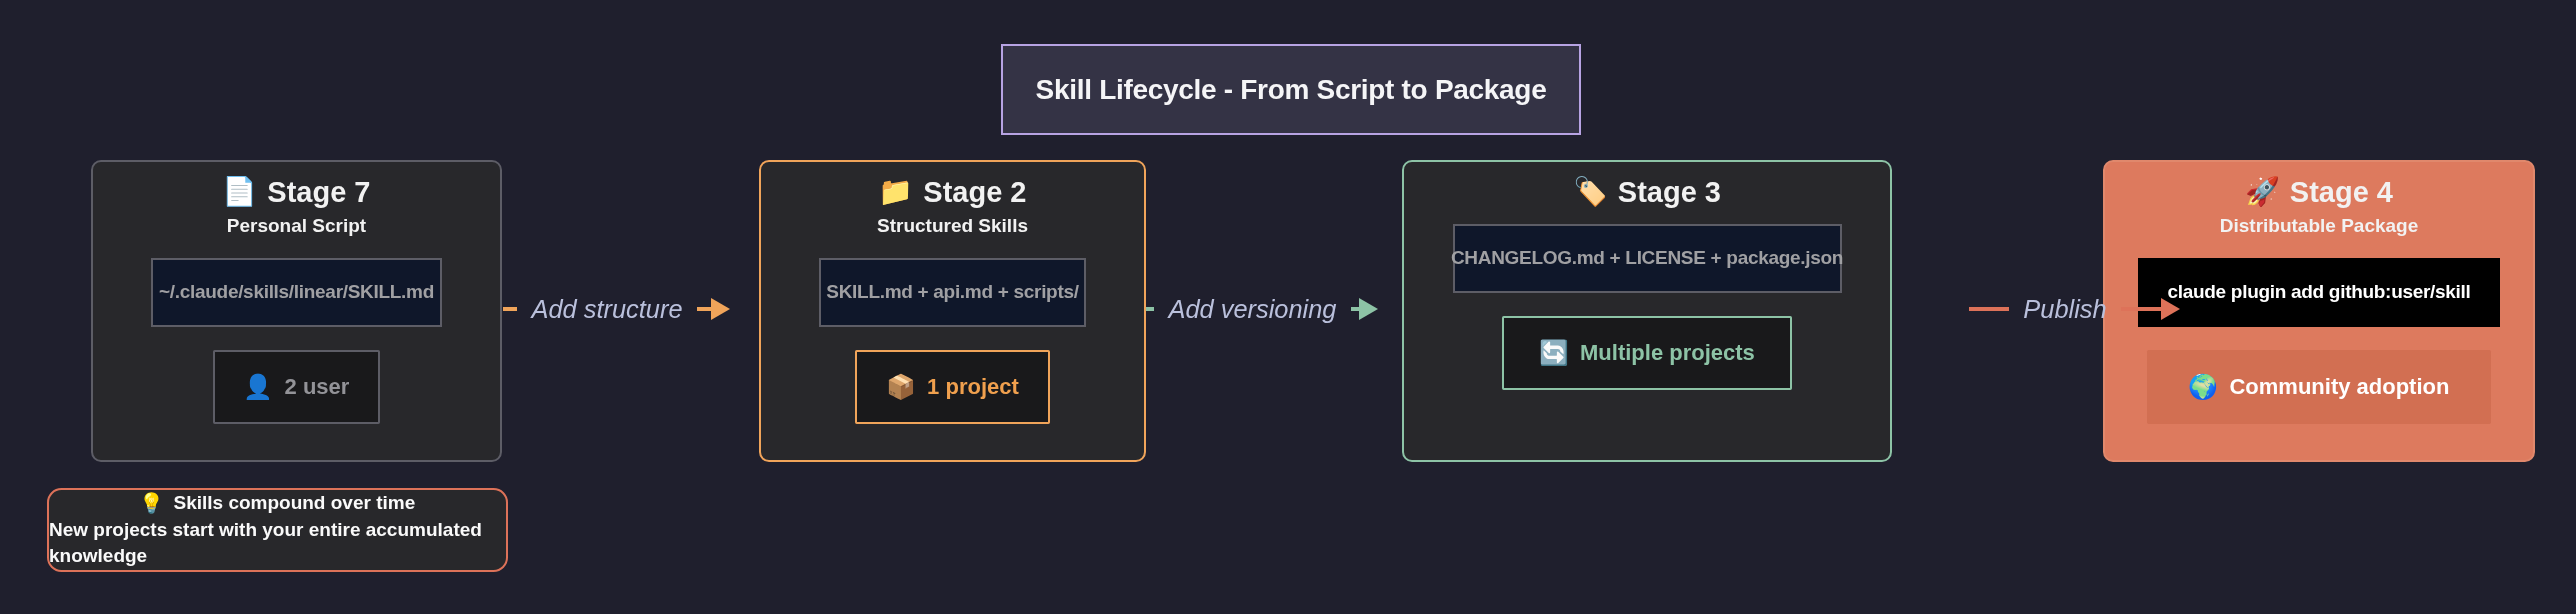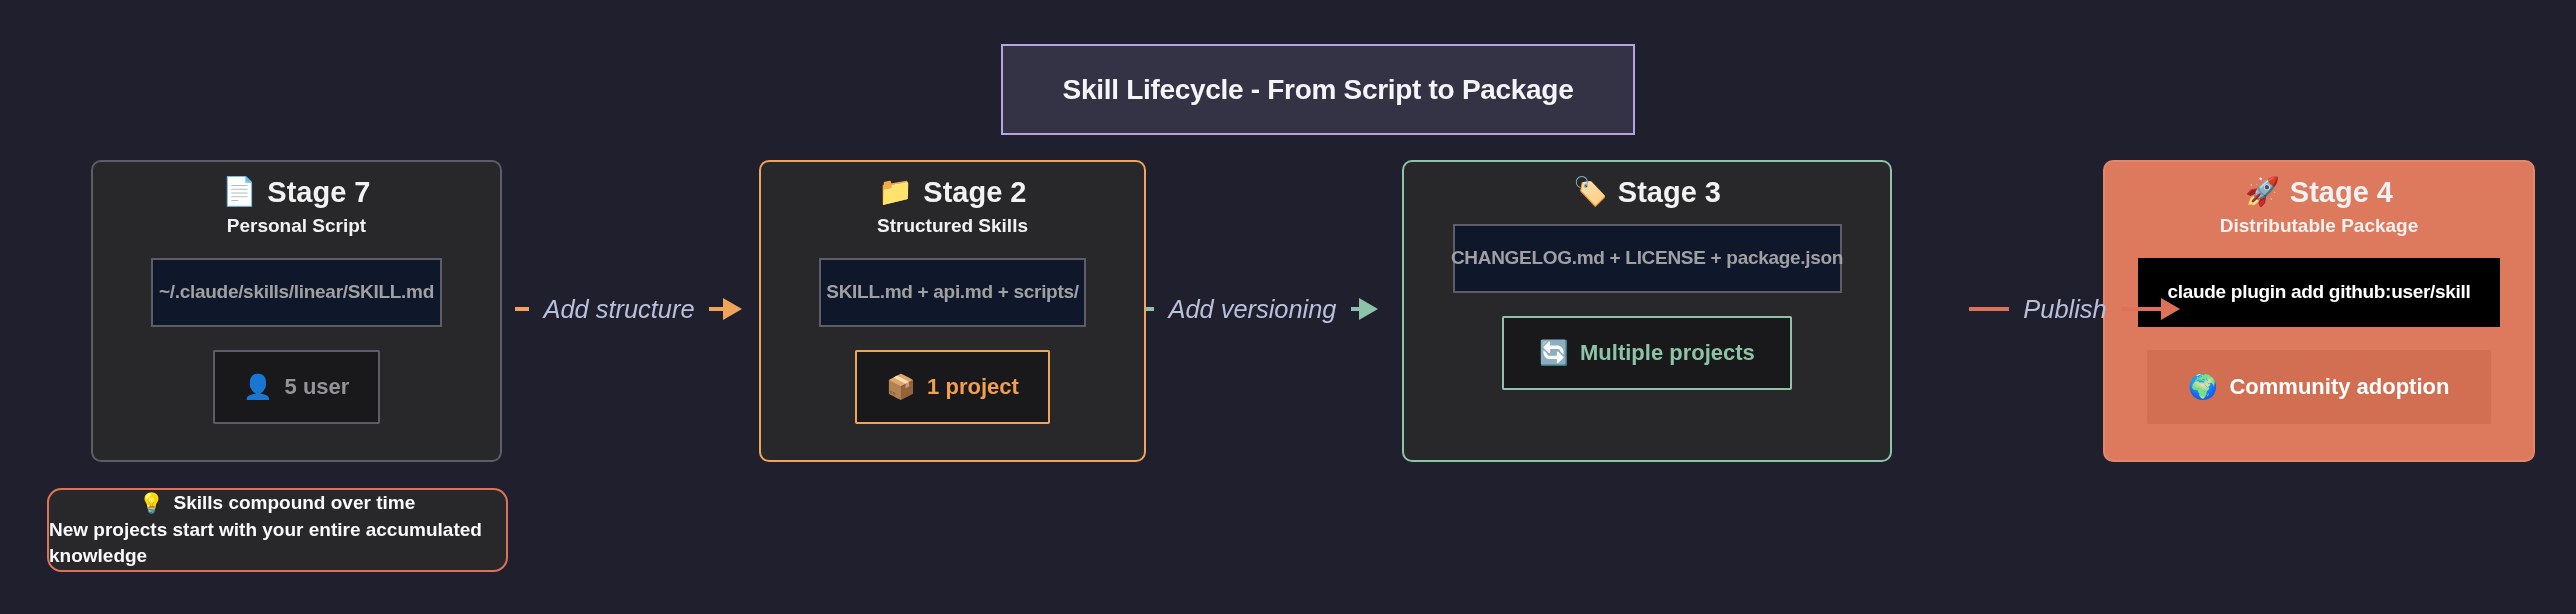--- a/index.html
+++ b/index.html
@@ -14,7 +14,7 @@
 
   
   .title-box{
-    position:absolute;left:1001px;top:44px;width:634px;height:91px;
+    position:absolute;left:1001px;top:44px;width:580px;height:91px;
     background:#343345;border:2.8px solid #b7a3e3;box-sizing:border-box;
     display:flex;align-items:center;justify-content:center;
   }

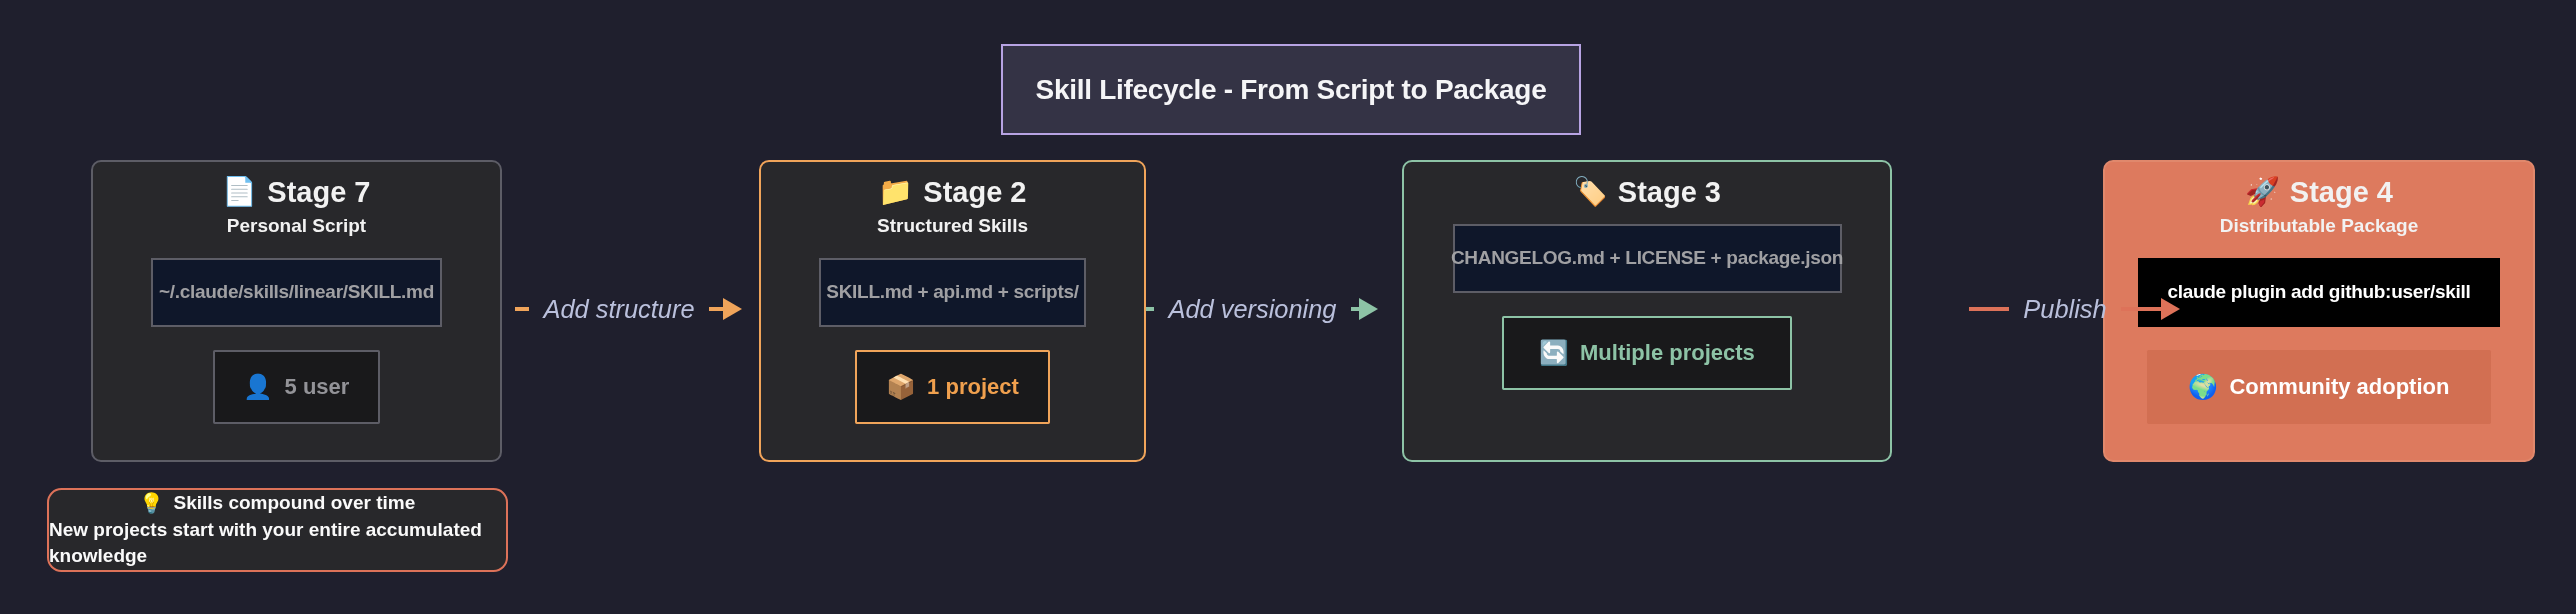--- a/index.html
+++ b/index.html
@@ -75,7 +75,7 @@
     position:absolute;top:286px;height:46px;
     display:flex;align-items:center;
   }
-  .arrow-1{left:503px;width:227px;padding-left:12px;}
+  .arrow-1{left:503px;width:227px;}
   .arrow-2{left:1146px;width:232px;}
   .arrow-3{left:1969px;width:211px;}
   .arrow .line{flex:1;height:3.3px;}

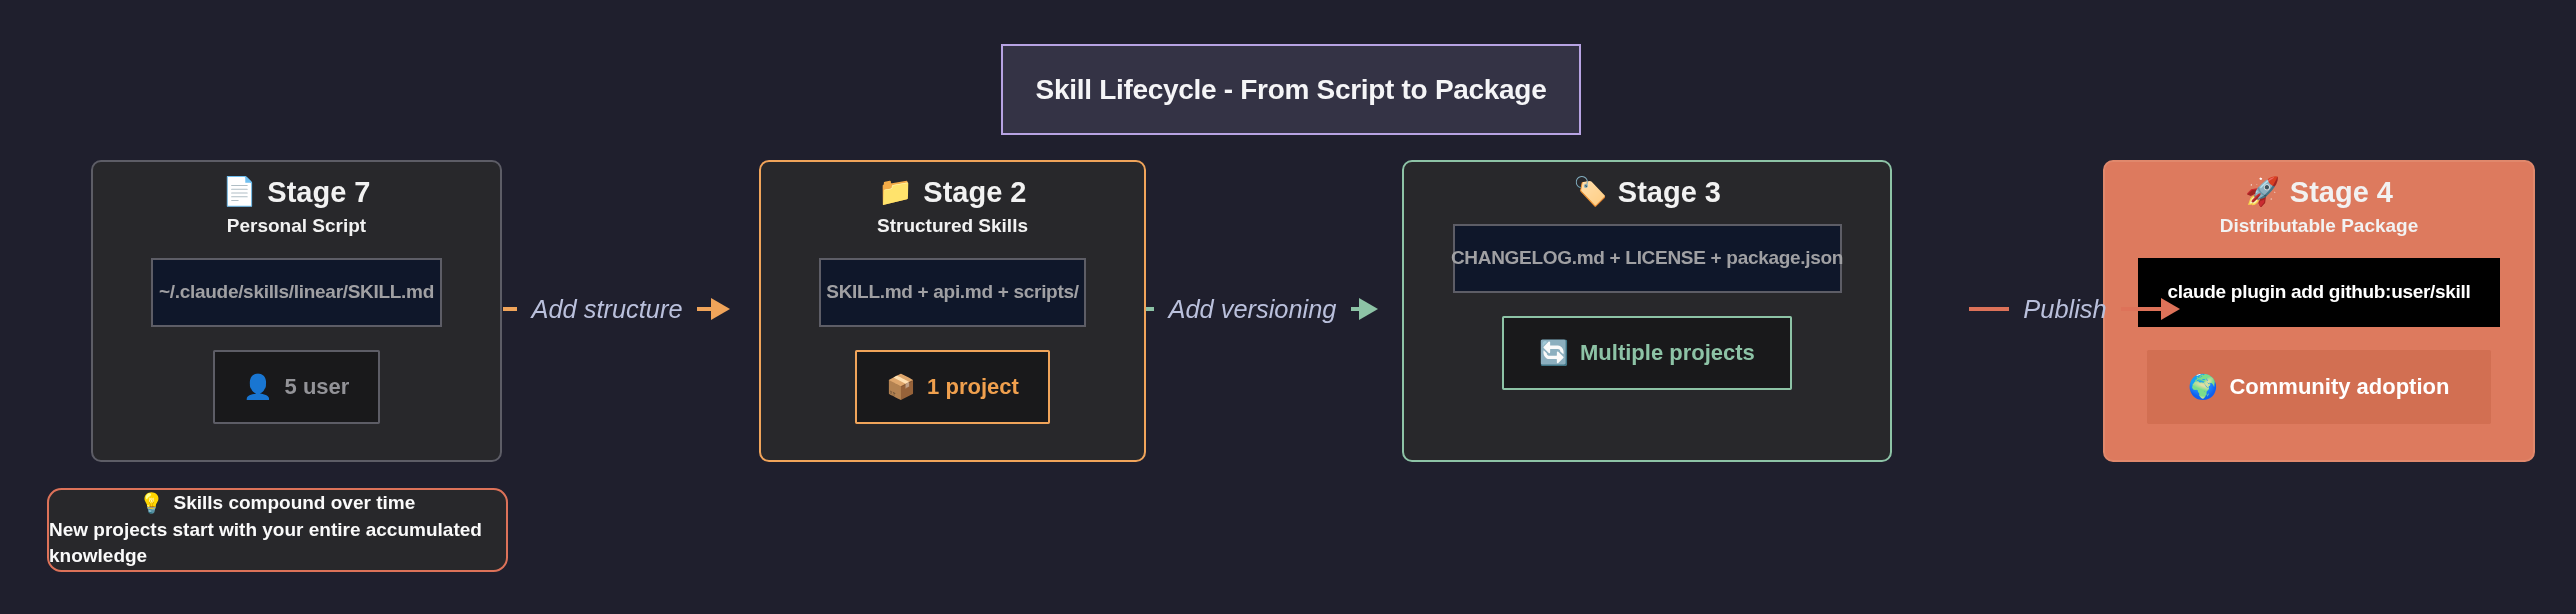--- a/index.html
+++ b/index.html
@@ -125,7 +125,7 @@
     </div>
     <div class="badge">
       <span class="icon">👤</span>
-      <span>5 user</span>
+      <span>2 user</span>
     </div>
   </section>
 

